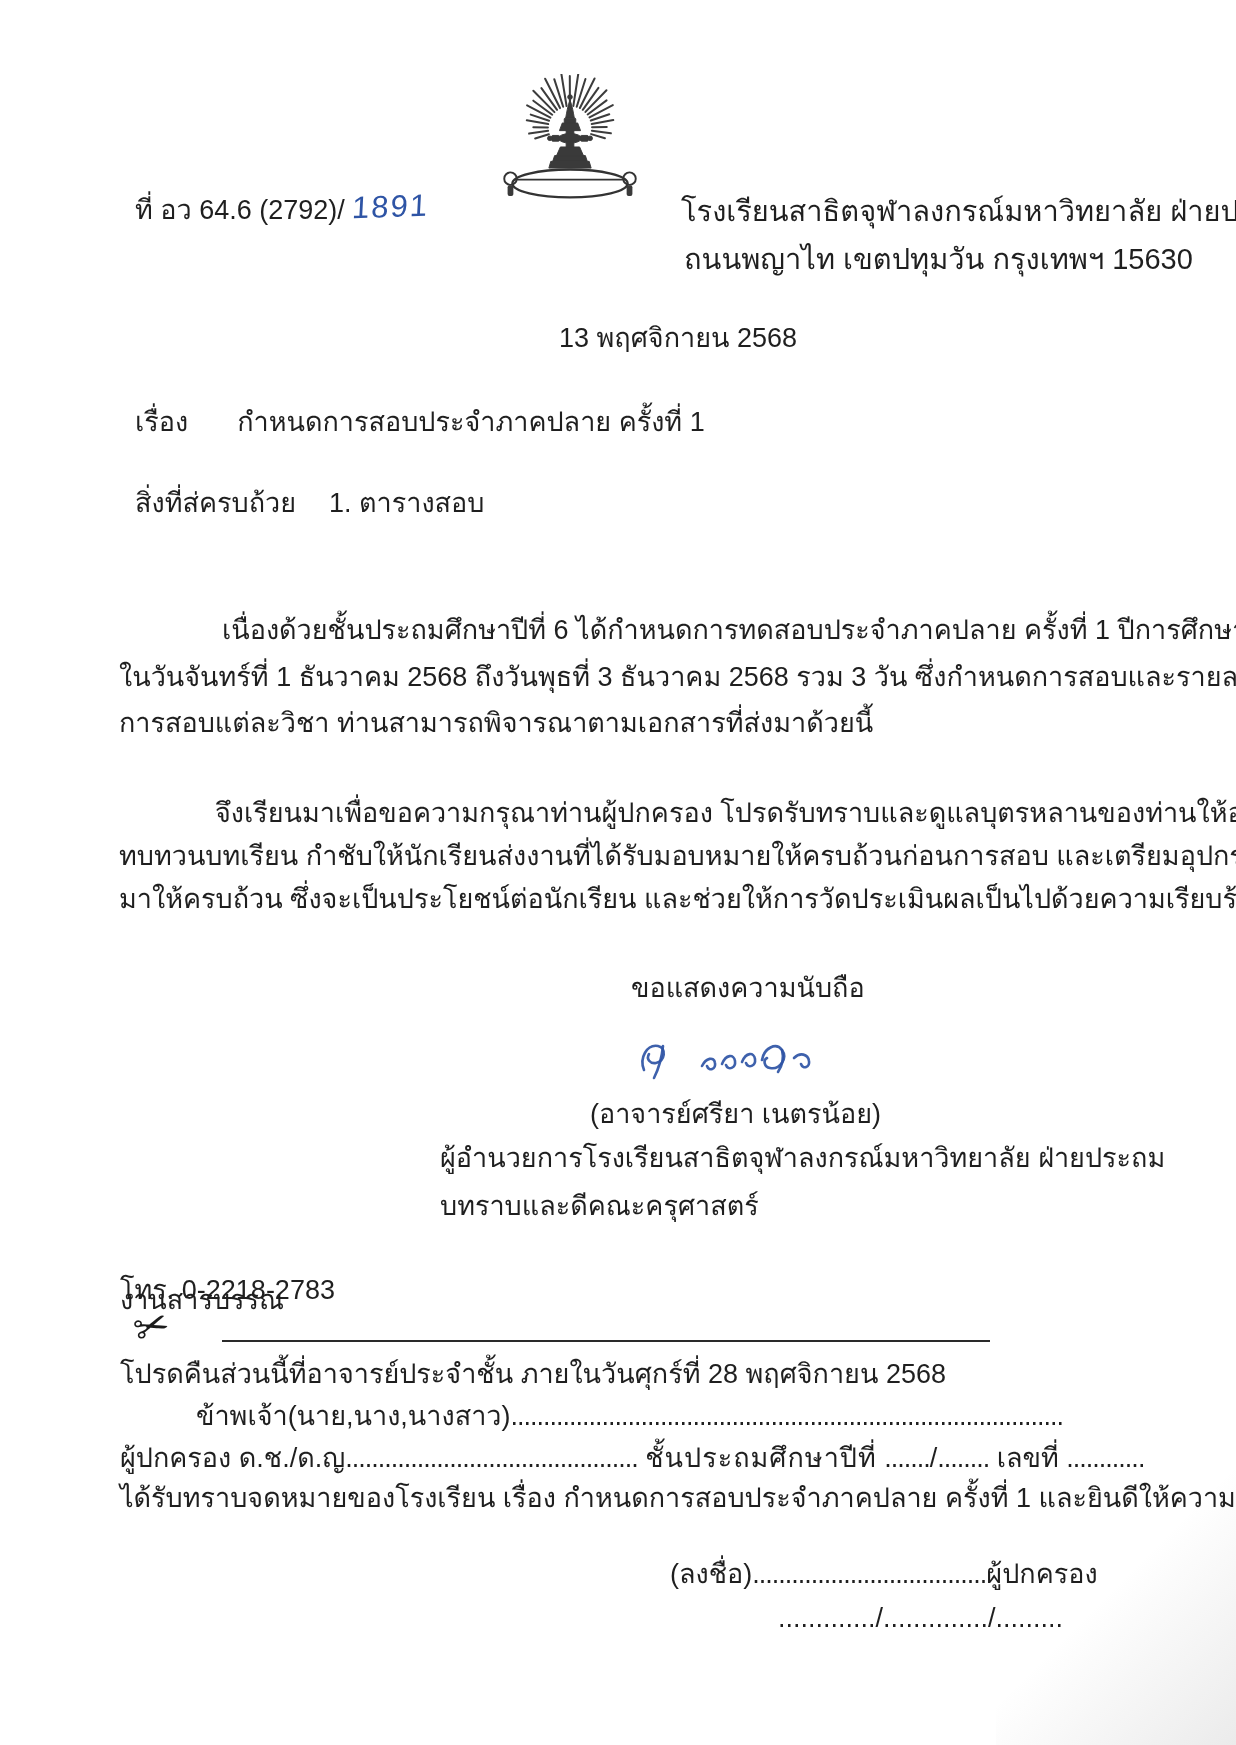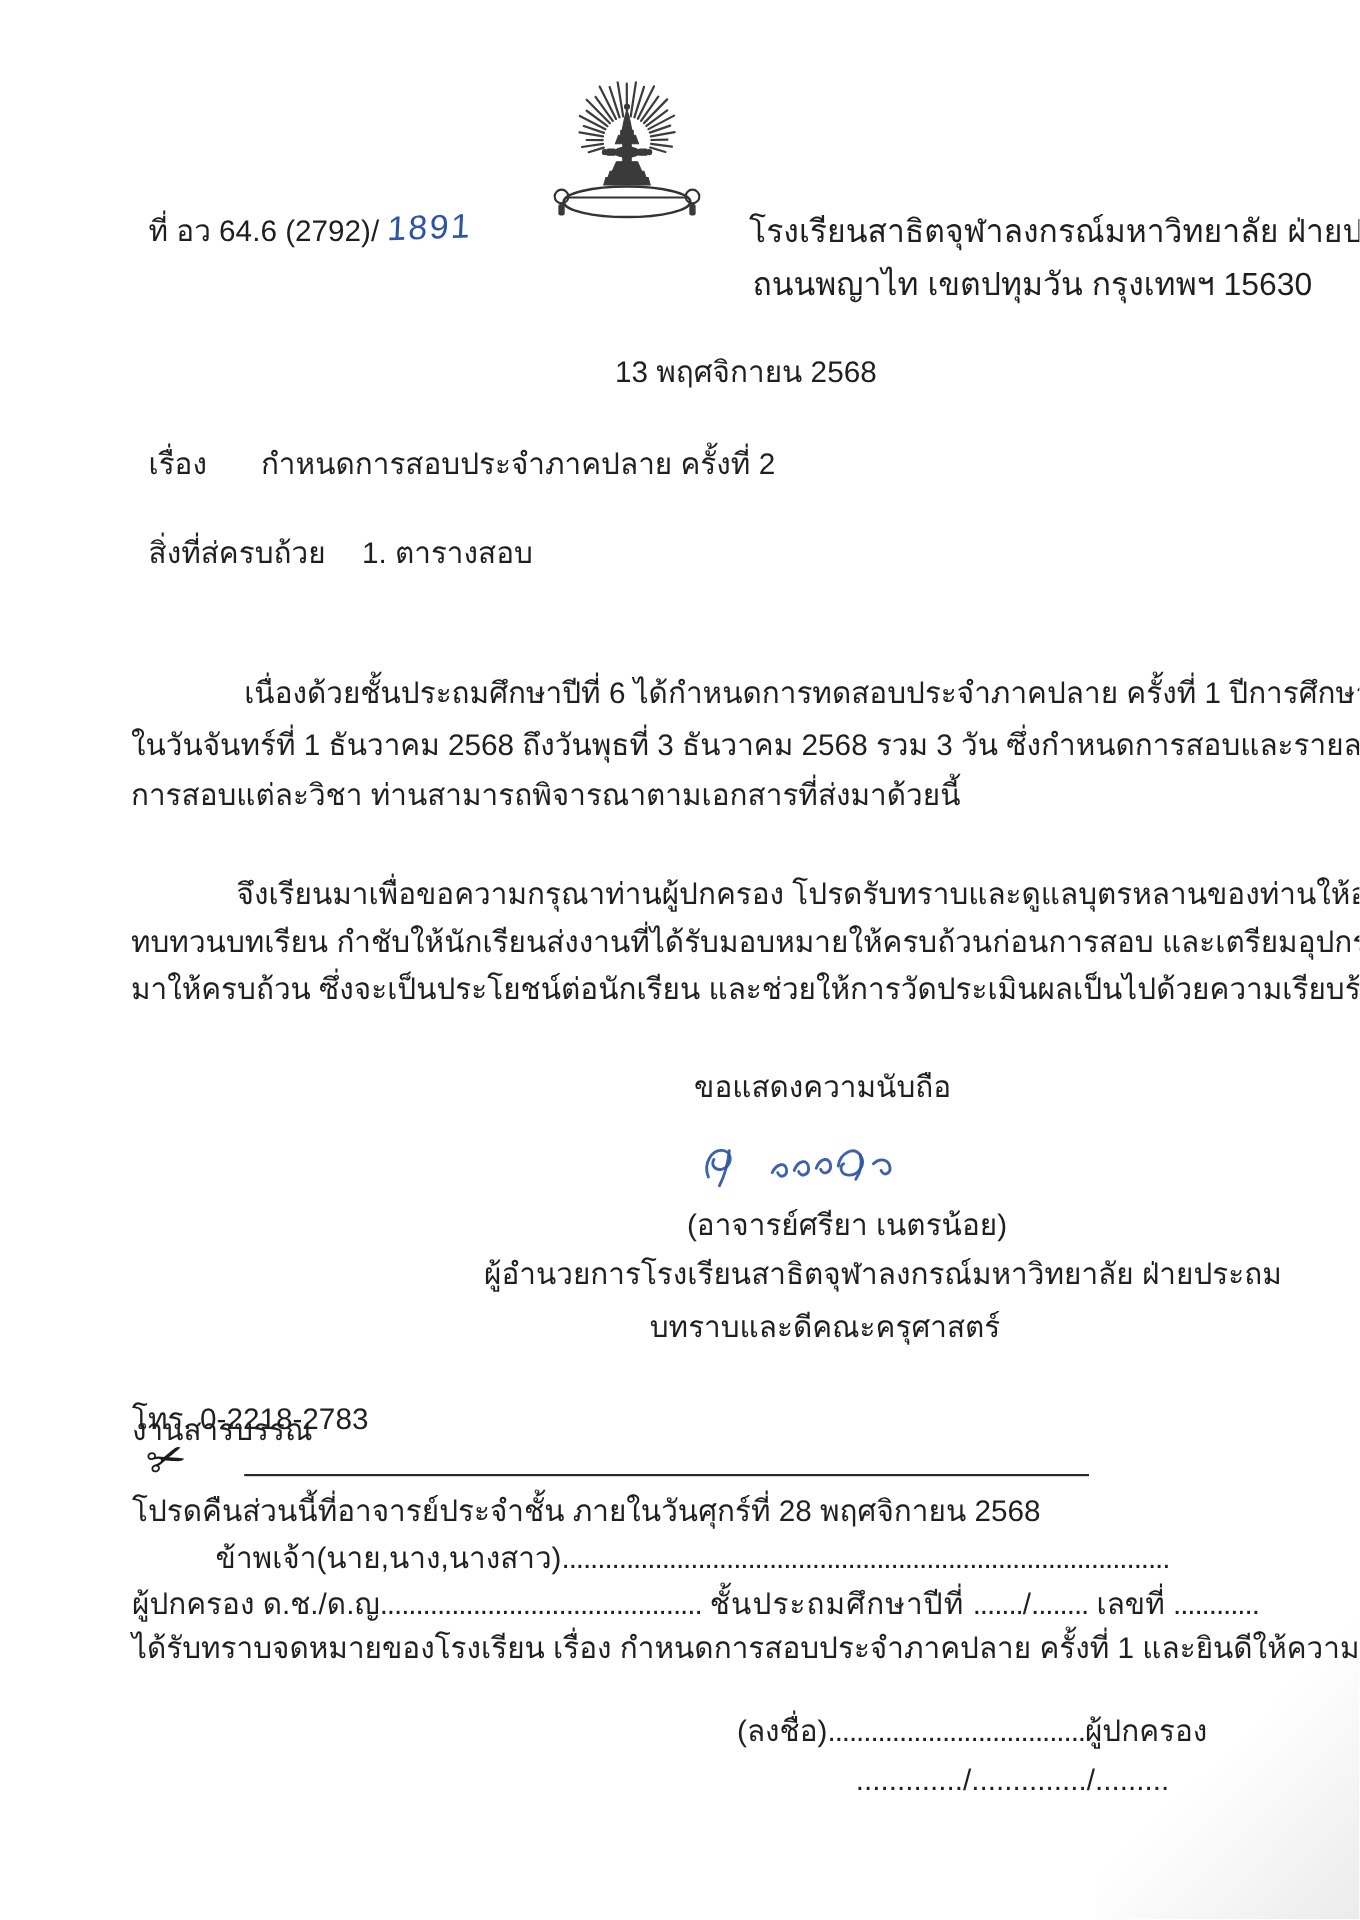--- a/index.html
+++ b/index.html
@@ -109,7 +109,7 @@
   <div class="row" style="left:135px;top:402px">
     <span class="b">เรื่อง</span>
     <span style="display:inline-block;width:34px"></span>
-    <span>กำหนดการสอบประจำภาคปลาย ครั้งที่ 2</span>
+    <span>กำหนดการสอบประจำภาคปลาย ครั้งที่ 1</span>
   </div>
   <div class="row" style="left:135px;top:483px">
     <span class="b">สิ่งที่ส่ครบถ้วย</span>

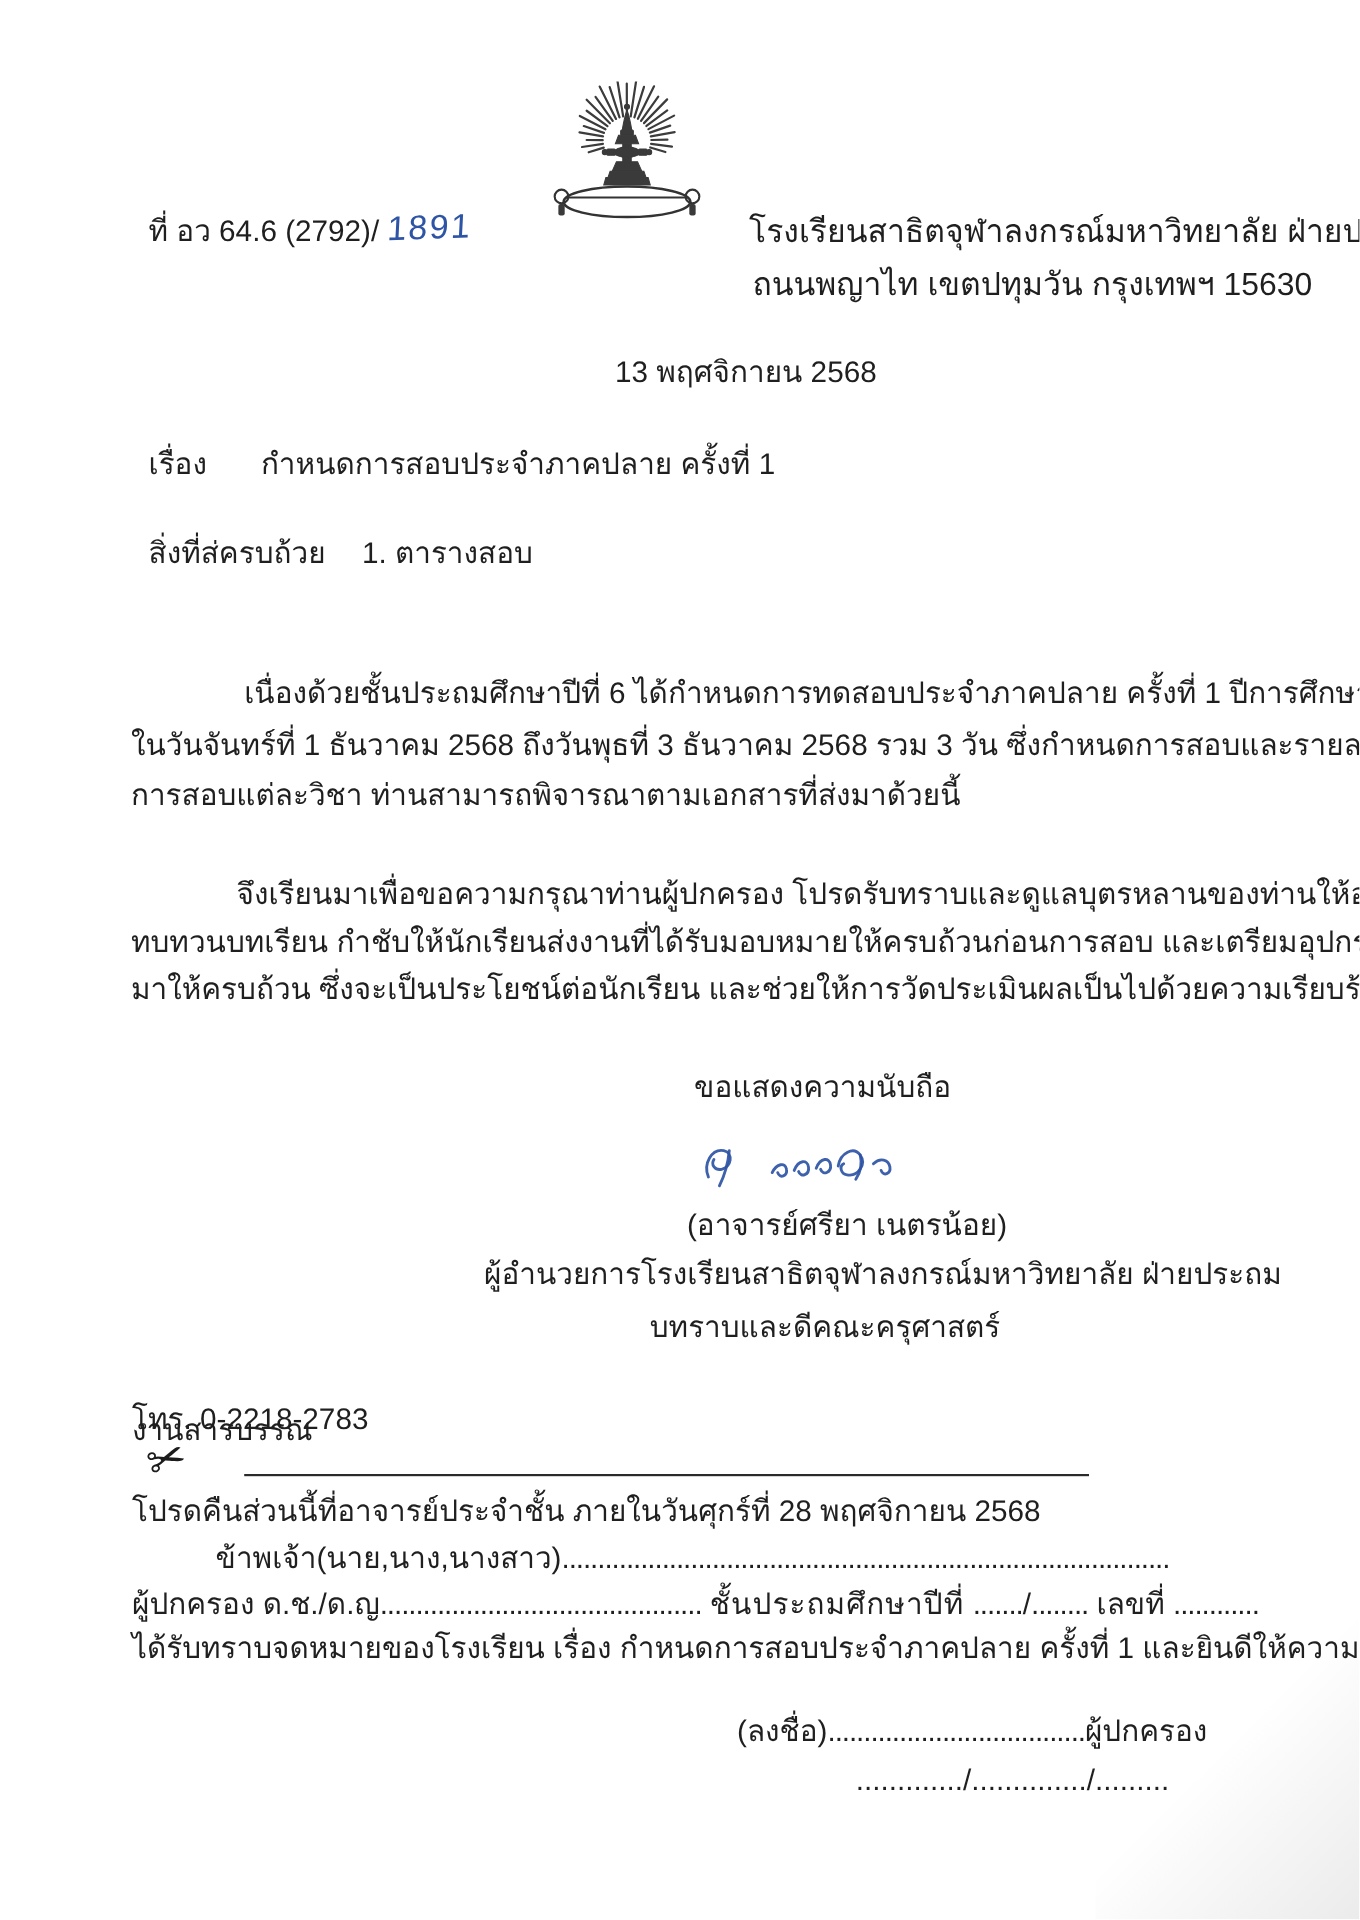--- a/index.html
+++ b/index.html
@@ -12,7 +12,7 @@
   .b{font-weight:400}
   .sz29{font-size:29px}
   .dots{letter-spacing:-1px}
-  .center{text-align:center}
+  .center{}
   .hand{
     color:#2e54a5;font-size:31px;display:inline-block;
     transform:skewX(-5deg) rotate(-2deg) translateY(-2px);letter-spacing:2px;

